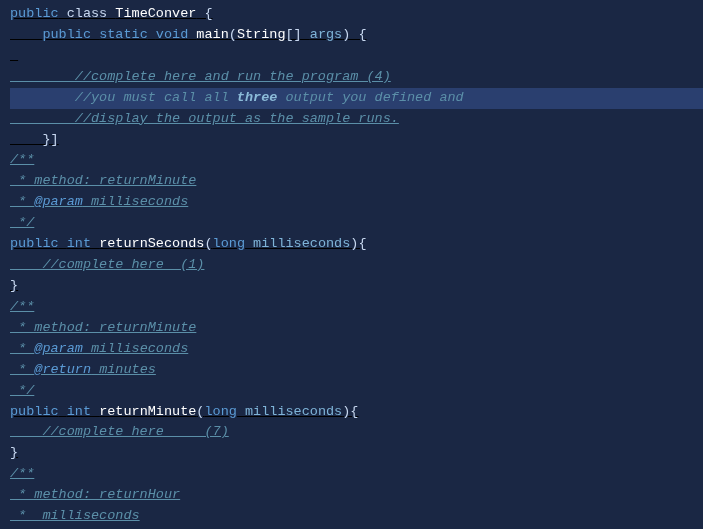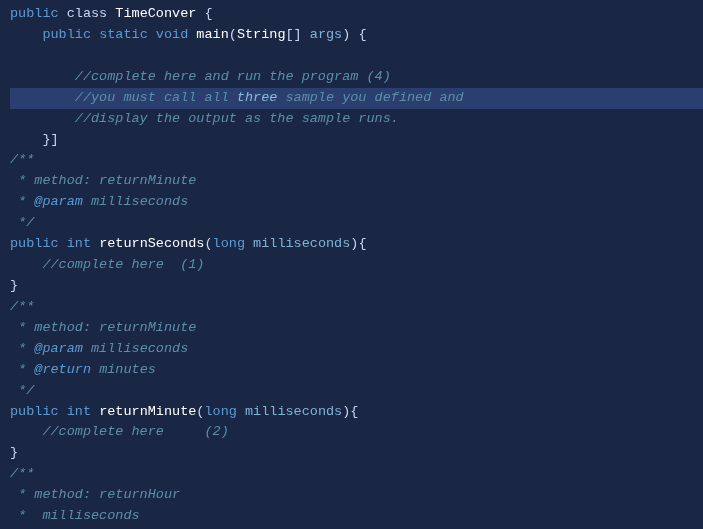--- a/index.html
+++ b/index.html
@@ -34,6 +34,7 @@
       display: block;
       white-space: pre;
       padding-left: 0;
+      text-decoration: underline;
     }
 
     

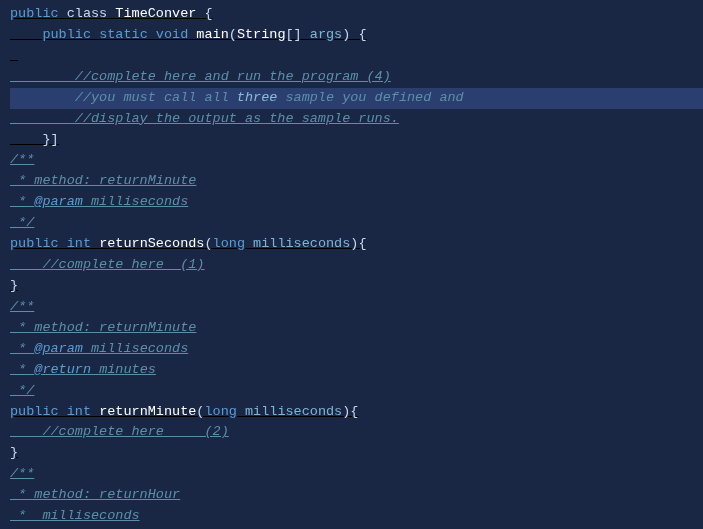--- a/index.html
+++ b/index.html
@@ -66,7 +66,7 @@
 
     <span class="line comment">        //complete here and run the program (4)</span>
 
-    <span class="highlight-line"><span class="comment">        //you must call all </span><span class="comment" style="color:#8bbbd8;font-weight:normal;font-style:italic;">three</span><span class="comment"> sample you defined and</span></span>
+    <span class="highlight-line"><span class="comment">        //you must call all </span><span class="comment" style="color:#8bbbd8;font-weight:bold;font-style:italic;">three</span><span class="comment"> sample you defined and</span></span>
 
     <span class="line comment">        //display the output as the sample runs.</span>
 

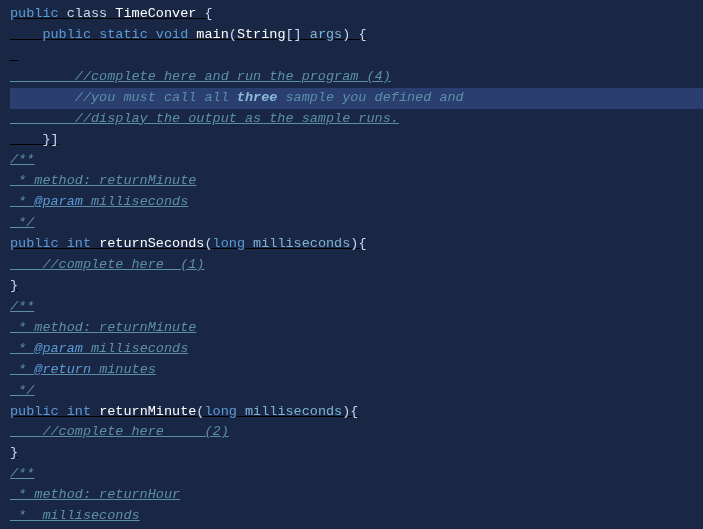--- a/index.html
+++ b/index.html
@@ -66,7 +66,7 @@
 
     <span class="line comment">        //complete here and run the program (4)</span>
 
-    <span class="highlight-line"><span class="comment">        //you must call all </span><span class="comment" style="color:#8bbbd8;font-weight:bold;font-style:italic;">three</span><span class="comment"> sample you defined and</span></span>
+    <span class="highlight-line"><span class="comment">        //you must call all </span><span class="comment" style="color:#8bbbd8;font-weight:bold;font-style:italic;">three</span><span class="comment"> output you defined and</span></span>
 
     <span class="line comment">        //display the output as the sample runs.</span>
 

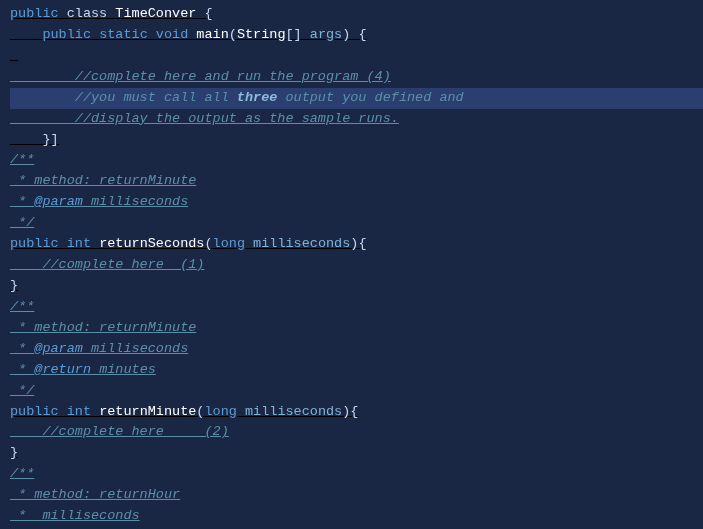--- a/index.html
+++ b/index.html
@@ -88,7 +88,7 @@
     <span class="line javadoc"> */</span>
 
     <span class="line"><span class="kw">public</span><span class="plain"> </span><span class="kw">int</span><span class="plain"> </span><span class="class-name">returnMinute</span><span class="plain">(</span><span class="kw">long</span><span class="plain"> </span><span class="param">milliseconds</span><span class="plain">){</span></span>
-    <span class="line comment">    //complete here     (2)</span>
+    <span class="line comment">    //complete here     (7)</span>
     <span class="line"><span class="plain">}</span></span>
 
     <span class="line javadoc">/**</span>

